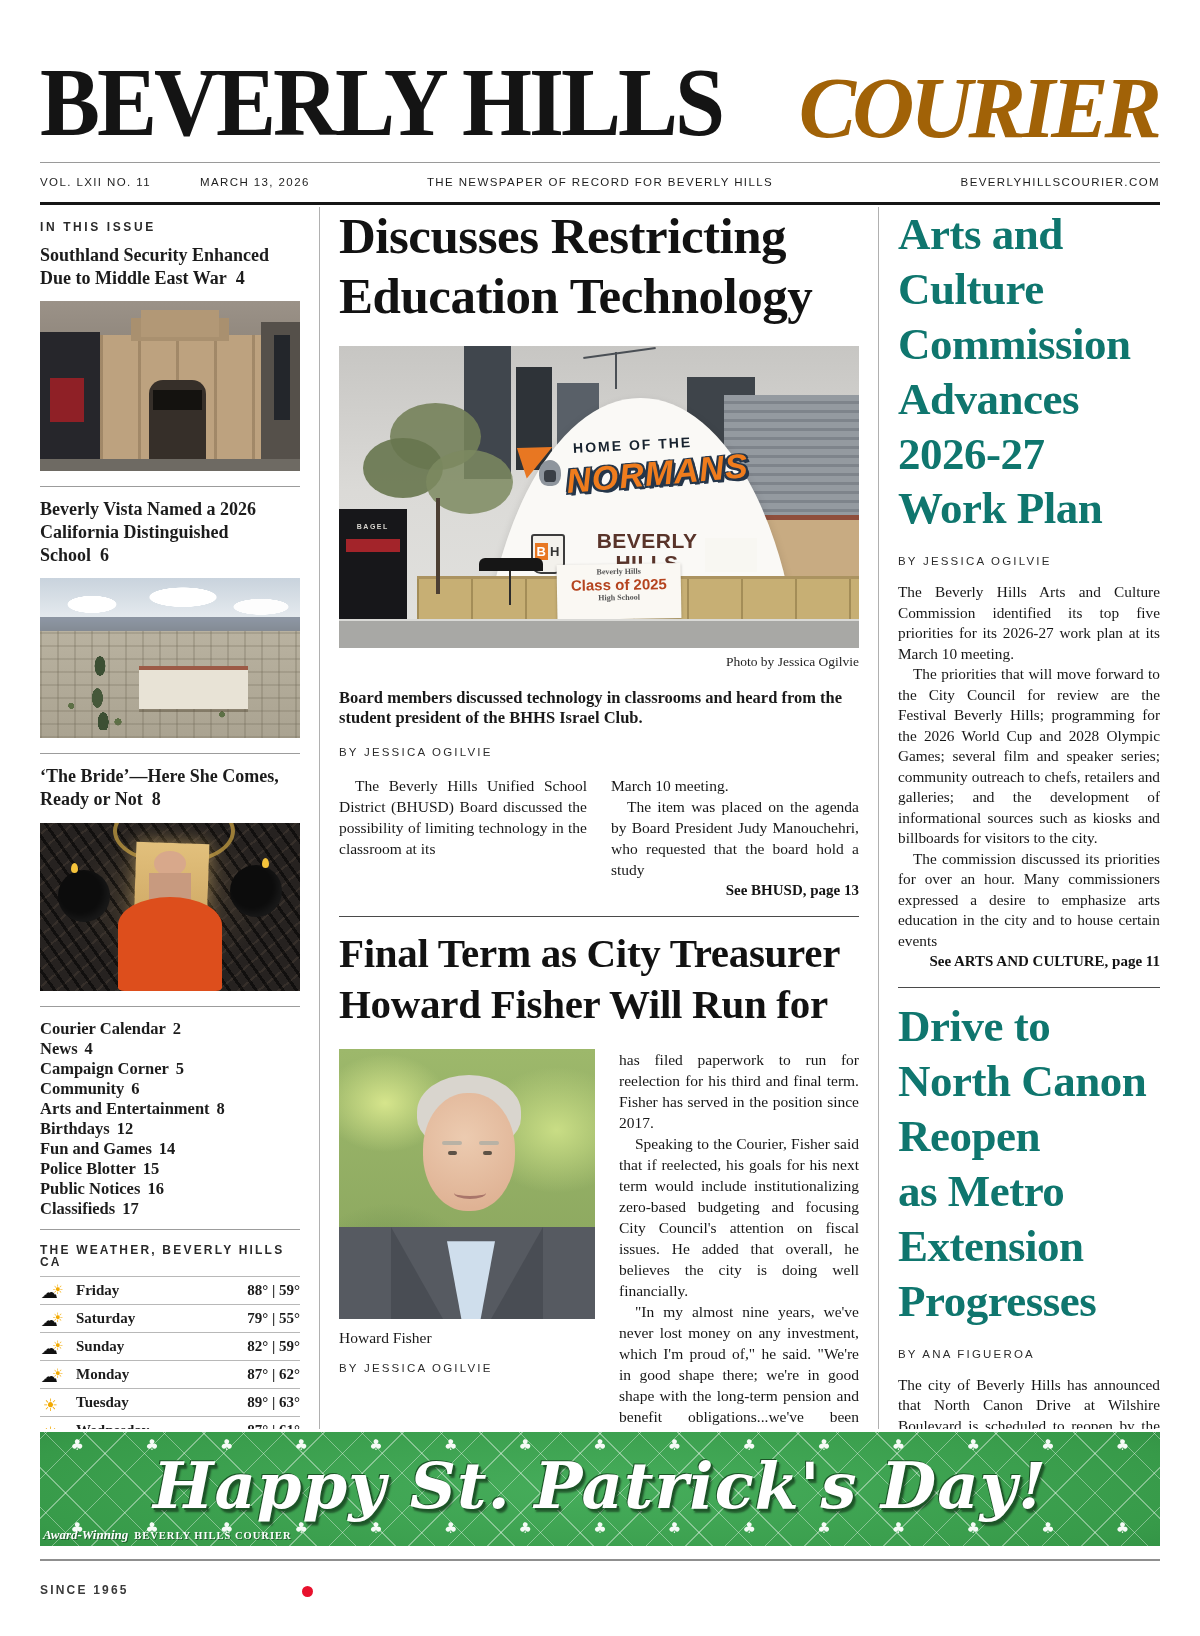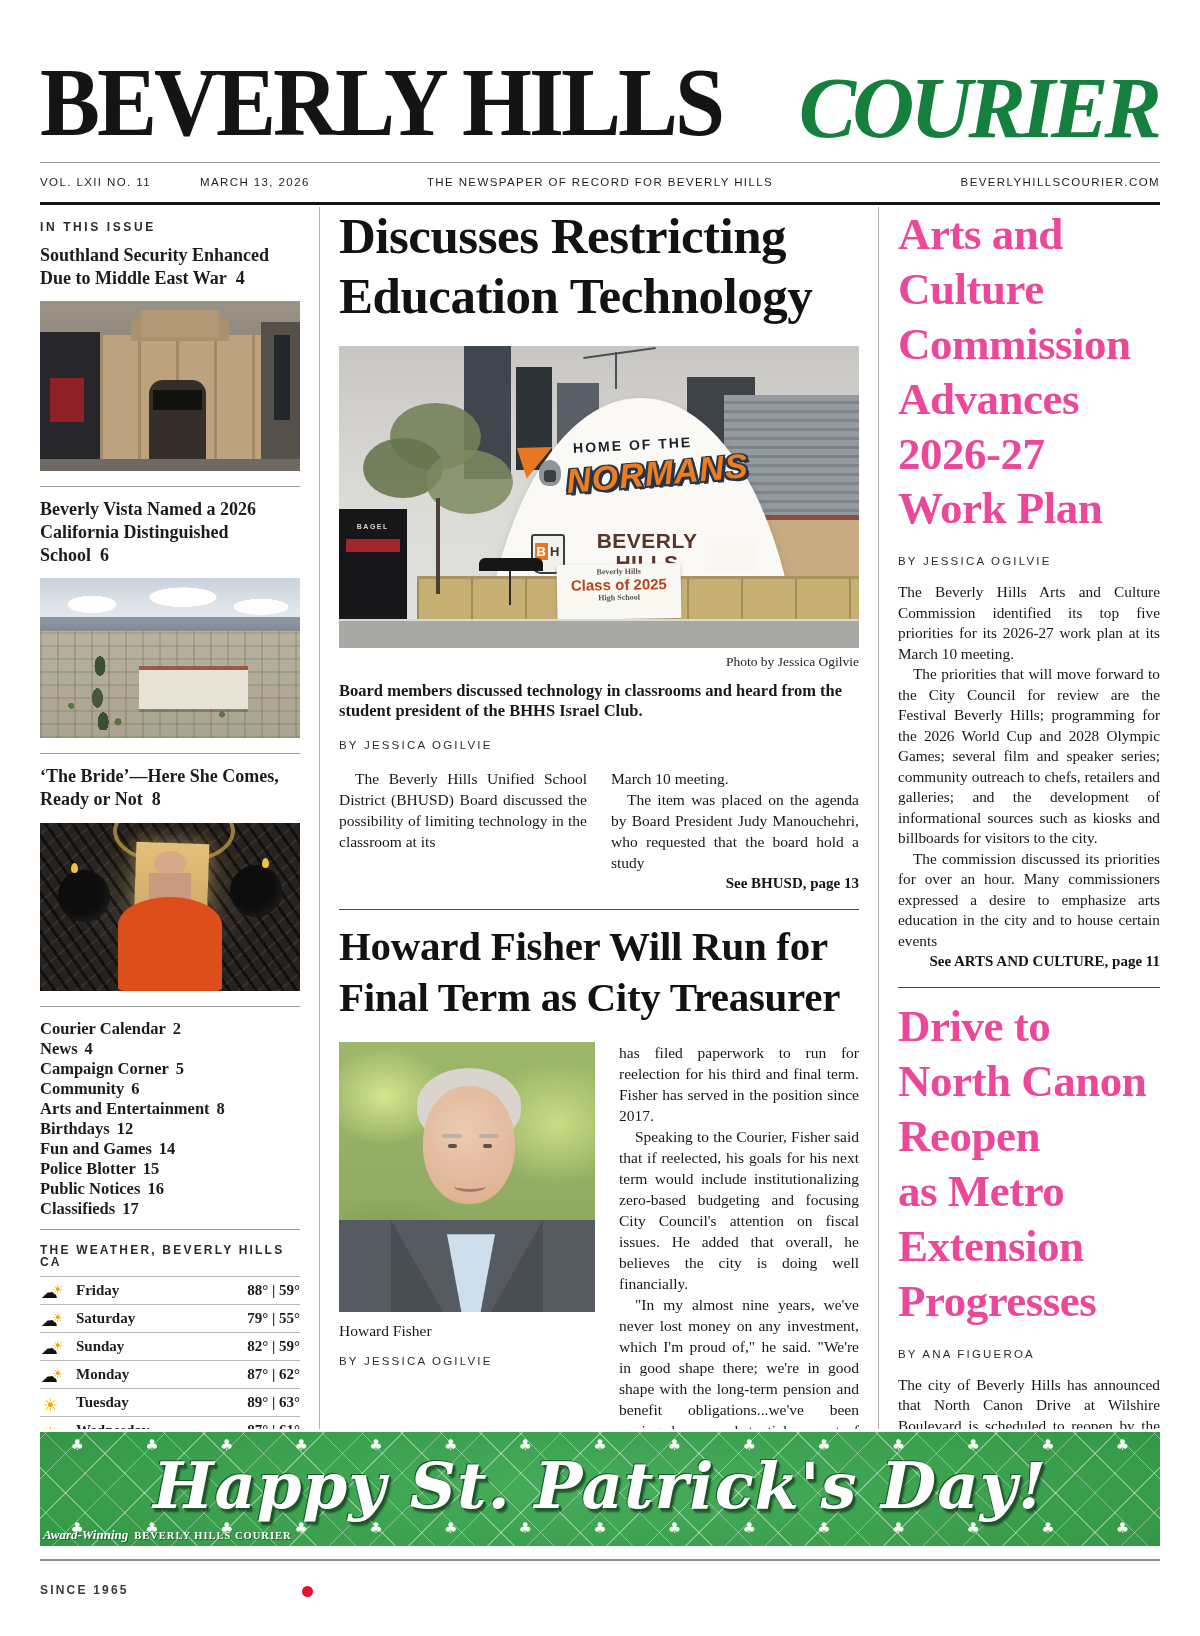--- a/index.html
+++ b/index.html
@@ -10,7 +10,7 @@
   .mast-row{display:flex;justify-content:space-between;align-items:flex-end;padding-top:36px;height:112px;}
   .mast-bh{font:700 90px/0.92 "Liberation Serif",serif;letter-spacing:-3px;color:#141414;
            transform:scaleY(1.08);transform-origin:bottom left;white-space:nowrap;}
-  .mast-courier{font:italic 700 86px/0.92 "Liberation Serif",serif;color:#15803d;letter-spacing:-4px;
+  .mast-courier{font:italic 700 86px/0.92 "Liberation Serif",serif;color:#a16207;letter-spacing:-4px;
            white-space:nowrap;padding-right:2px;text-align:right;}
   .mast-rule-thin{border-top:1px solid #9a9a9a;margin-top:14px;}
   .mast-info{position:relative;height:16px;margin-top:11px;

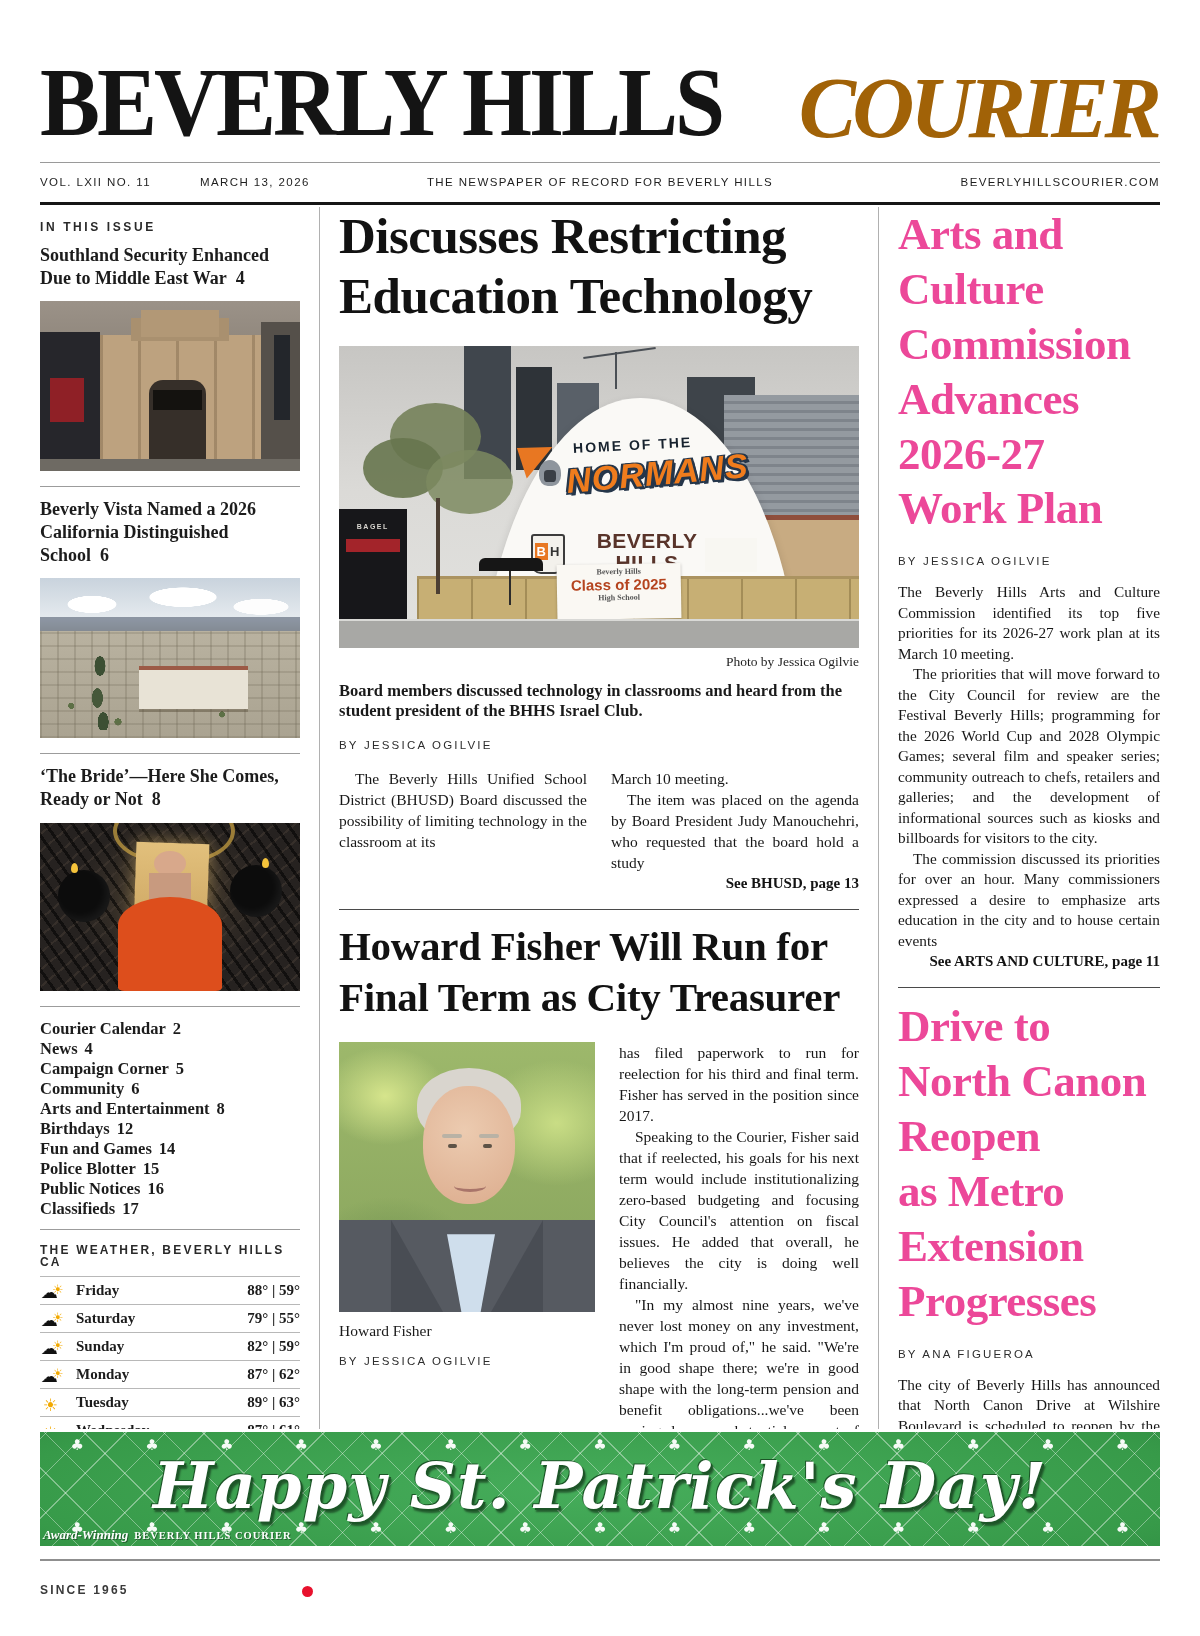--- a/index.html
+++ b/index.html
@@ -188,7 +188,7 @@
   .fisher-right p{margin:0;}
   .fisher-right p.ind{text-indent:16px;}
   
-  .arts-hl,.metro-hl{font:700 45px/1.22 "Liberation Serif",serif;letter-spacing:-0.5px;color:#ec4899;margin-top:2px;}
+  .arts-hl,.metro-hl{font:700 45px/1.22 "Liberation Serif",serif;letter-spacing:-0.5px;color:#0f766e;margin-top:2px;}
   .rightcol .byline{margin-top:19px;}
   .rc-text{margin-top:15px;font:400 15.3px/20.5px "Liberation Serif",serif;text-align:justify;color:#171717;}
   .rc-text p{margin:0;}

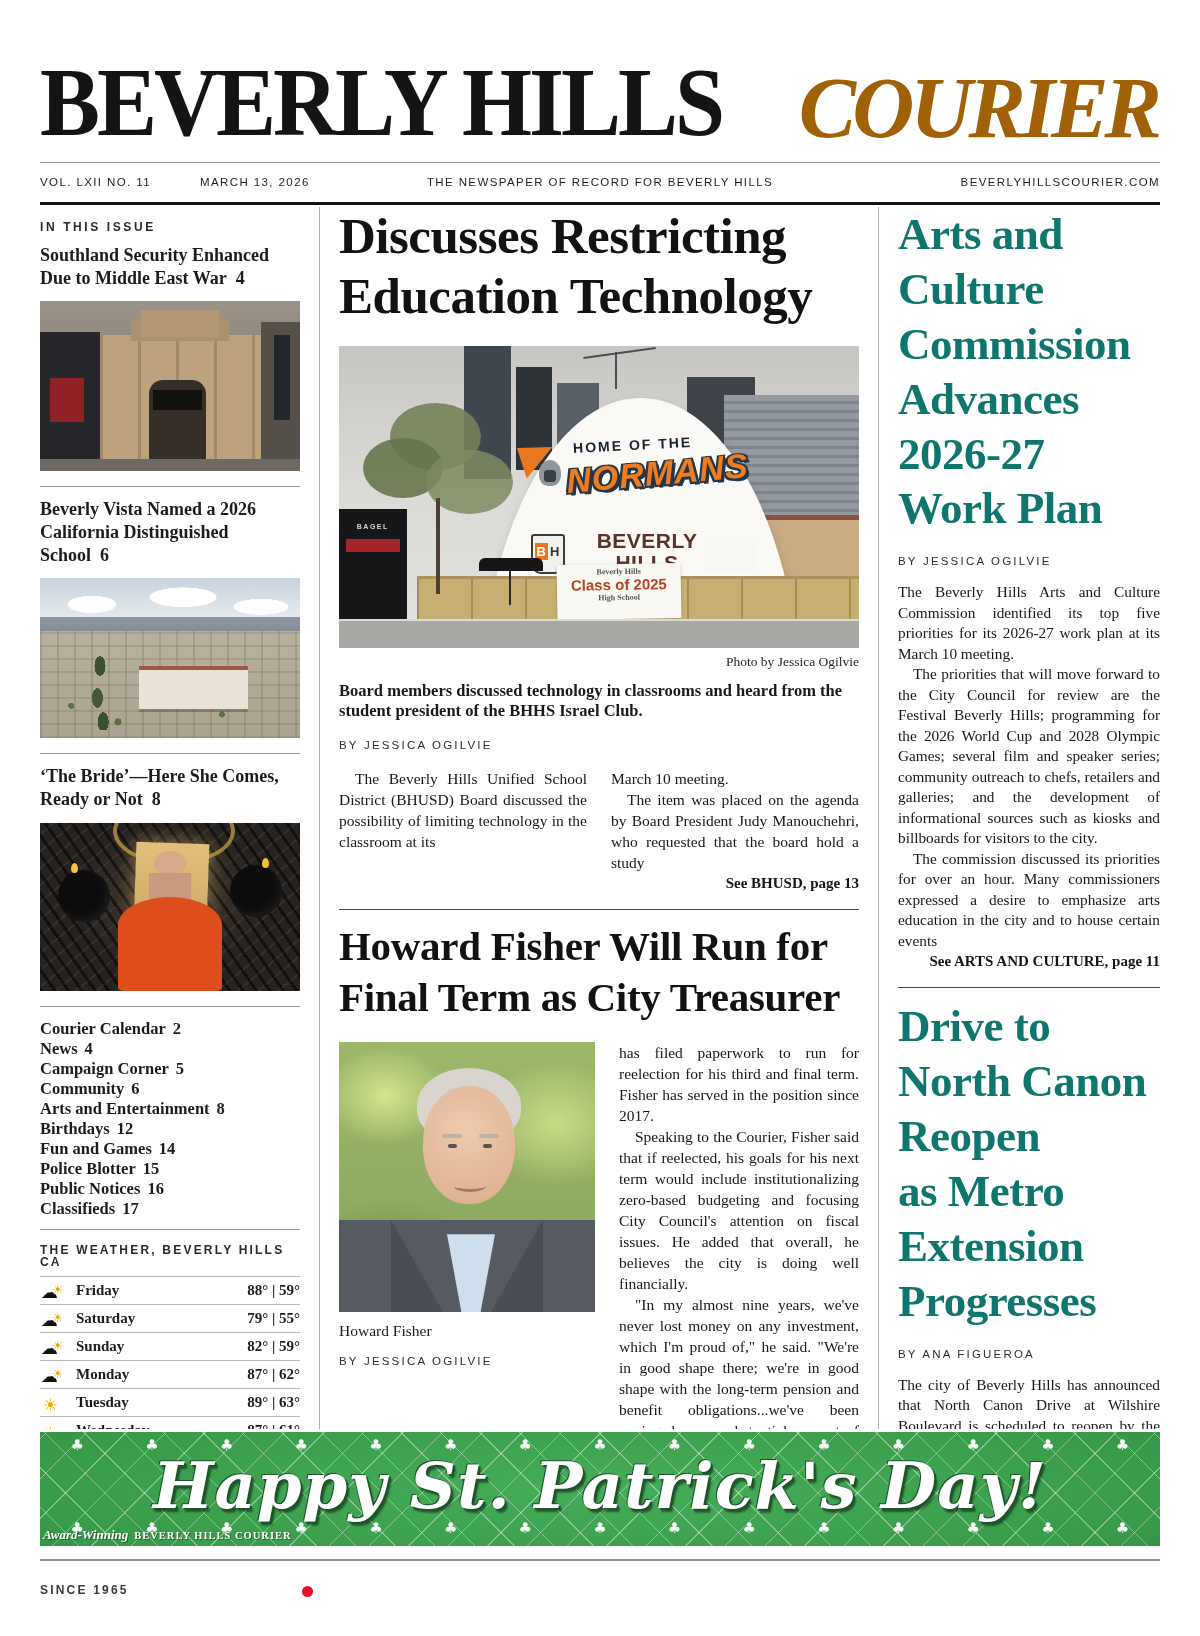--- a/index.html
+++ b/index.html
@@ -152,7 +152,7 @@
   .mp-umbrella:after{content:"";position:absolute;left:30px;top:13px;width:2px;height:34px;background:#2c2c2c;}
   .mp-street{position:absolute;left:0;bottom:0;width:100%;height:9%;background:#a8a8a5;border-top:2px solid #d9d9d6;}
   .credit{text-align:right;font:400 13.5px/17px "Liberation Serif",serif;color:#1f1f1f;margin-top:5px;}
-  .lead-caption{font:700 16.5px/20px "Liberation Serif",serif;font-weight:600;color:#1a1a1a;margin-top:11px;}
+  .lead-caption{font:700 16.5px/20px "Liberation Serif",serif;font-weight:600;color:#1a1a1a;margin-top:18px;}
   .byline{font:400 11.5px/12px "Liberation Sans",sans-serif;letter-spacing:2.2px;color:#2d2d2d;margin-top:18px;}
   .story-cols{display:flex;gap:24px;margin-top:17px;}
   .scol{flex:1;font:400 15.5px/21px "Liberation Serif",serif;text-align:justify;color:#171717;}

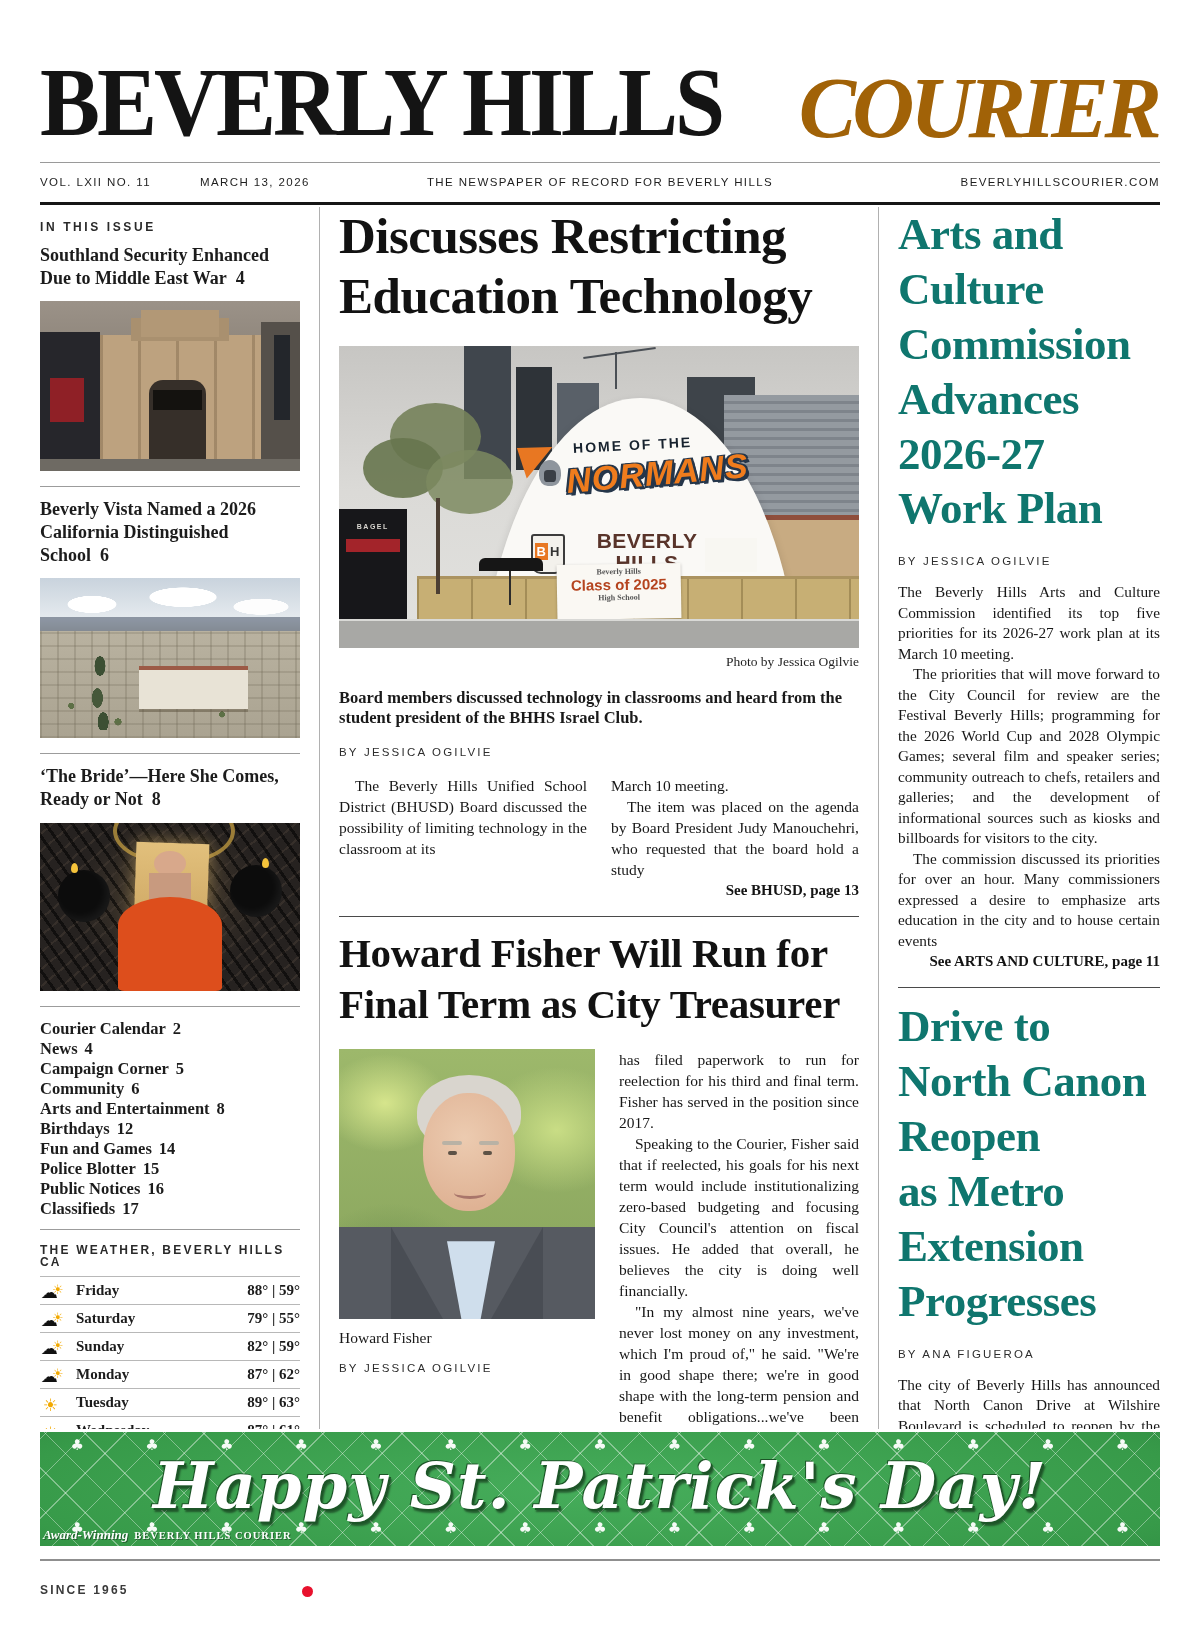--- a/index.html
+++ b/index.html
@@ -426,8 +426,8 @@
       <hr class="sect-hr">
 
       <h2 class="fisher-hl" style="margin:0;">
+        <div>Final Term as City Treasurer</div>
         <div>Howard Fisher Will Run for</div>
-        <div>Final Term as City Treasurer</div>
       </h2>
 
       <div class="fisher-wrap">

